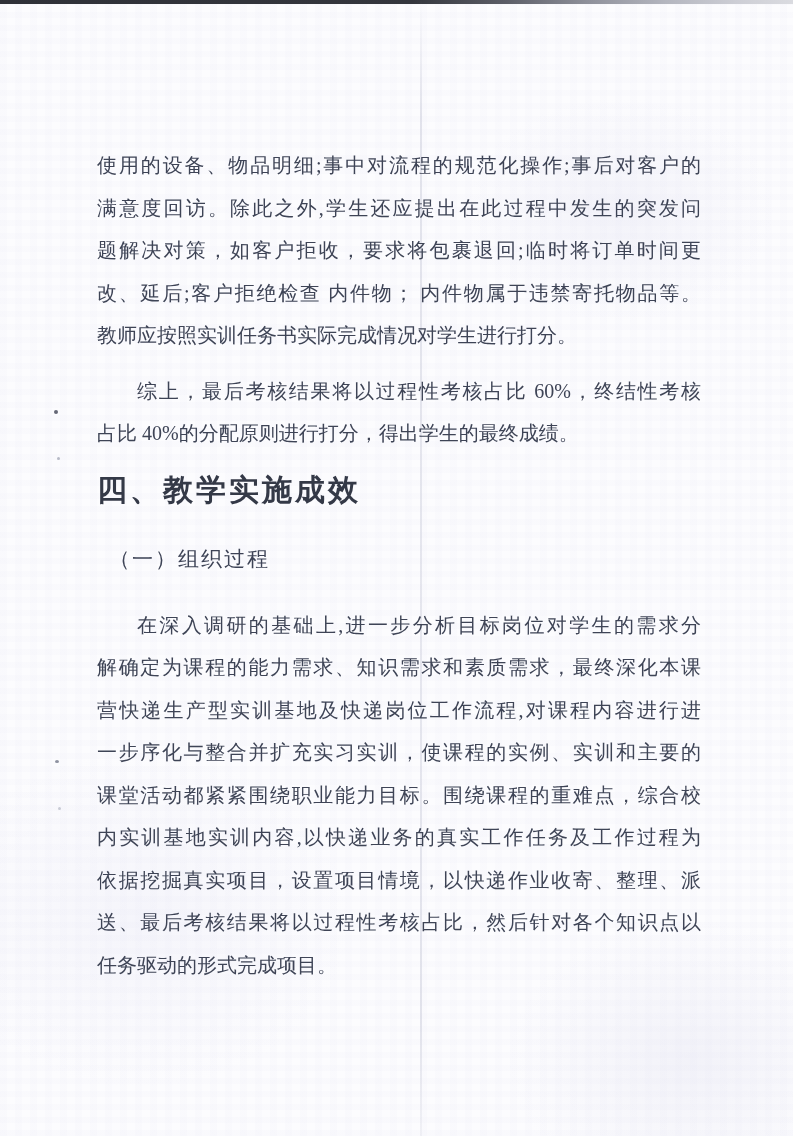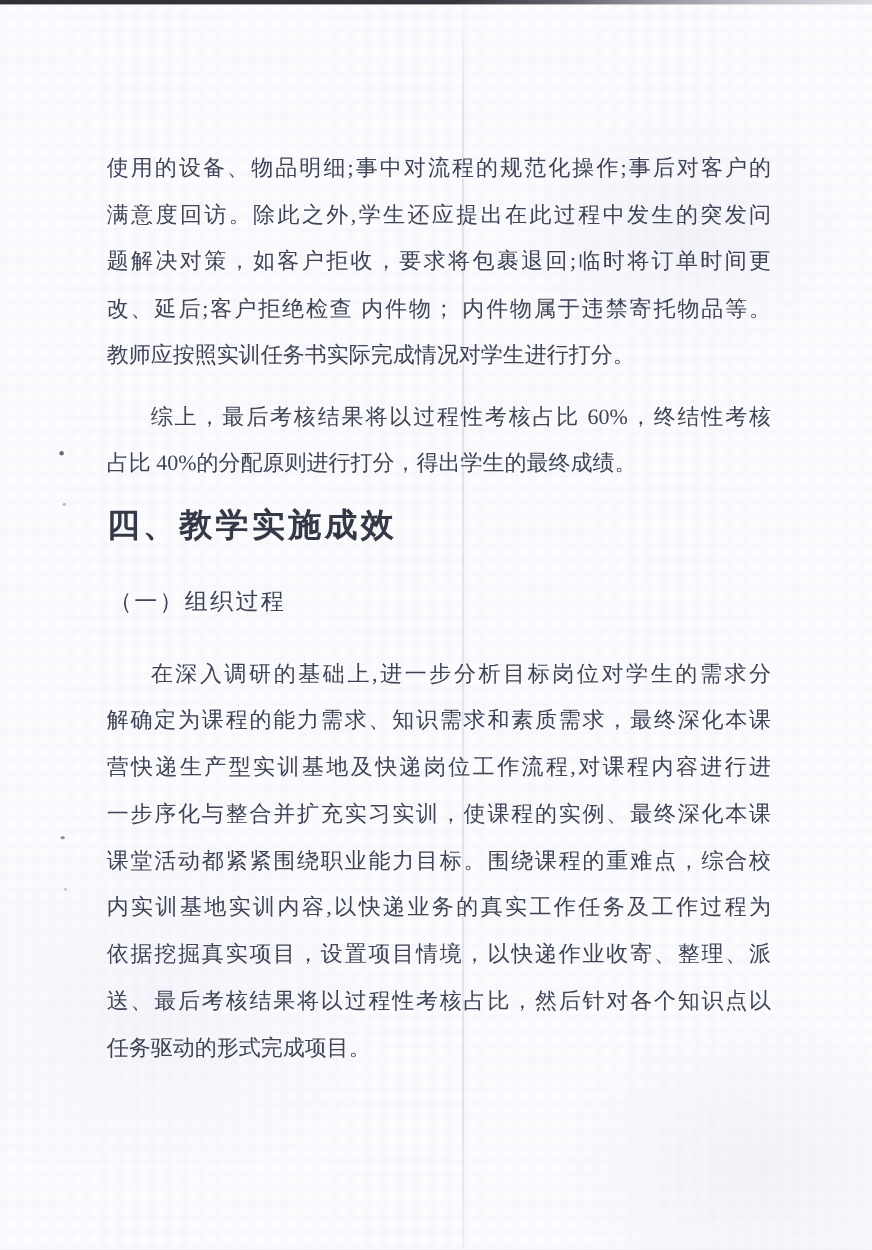--- a/index.html
+++ b/index.html
@@ -37,7 +37,7 @@
   .speck.s4 { left: 58px; top: 807px; width: 3px; height: 3px; background: #9aa0b0; opacity: .5; }
 
   .content {
-    position: absolute; left: 97px; top: 132px; width: 604px;
+    position: absolute; left: 97px; top: 144px; width: 604px;
     color: #3e4456;
   }
   .para { margin: 0; padding: 0; }

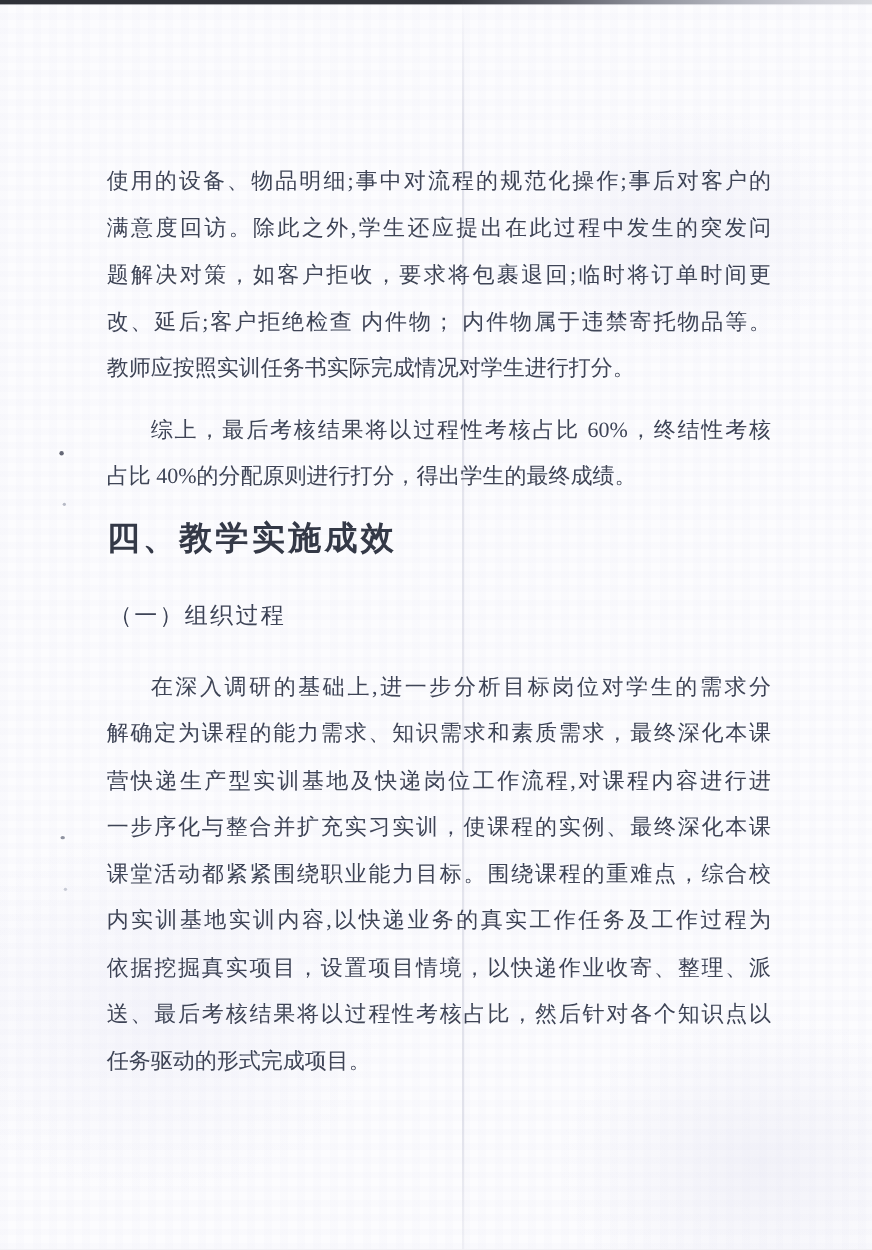--- a/index.html
+++ b/index.html
@@ -64,7 +64,7 @@
     color: #343947;
   }
   .h-sub {
-    margin: 39px 0 0 2px; padding: 0;
+    margin: 39px 0 0 12px; padding: 0;
     height: 30px; line-height: 30px;
     font-family: "Liberation Serif", serif;
     font-weight: 500;

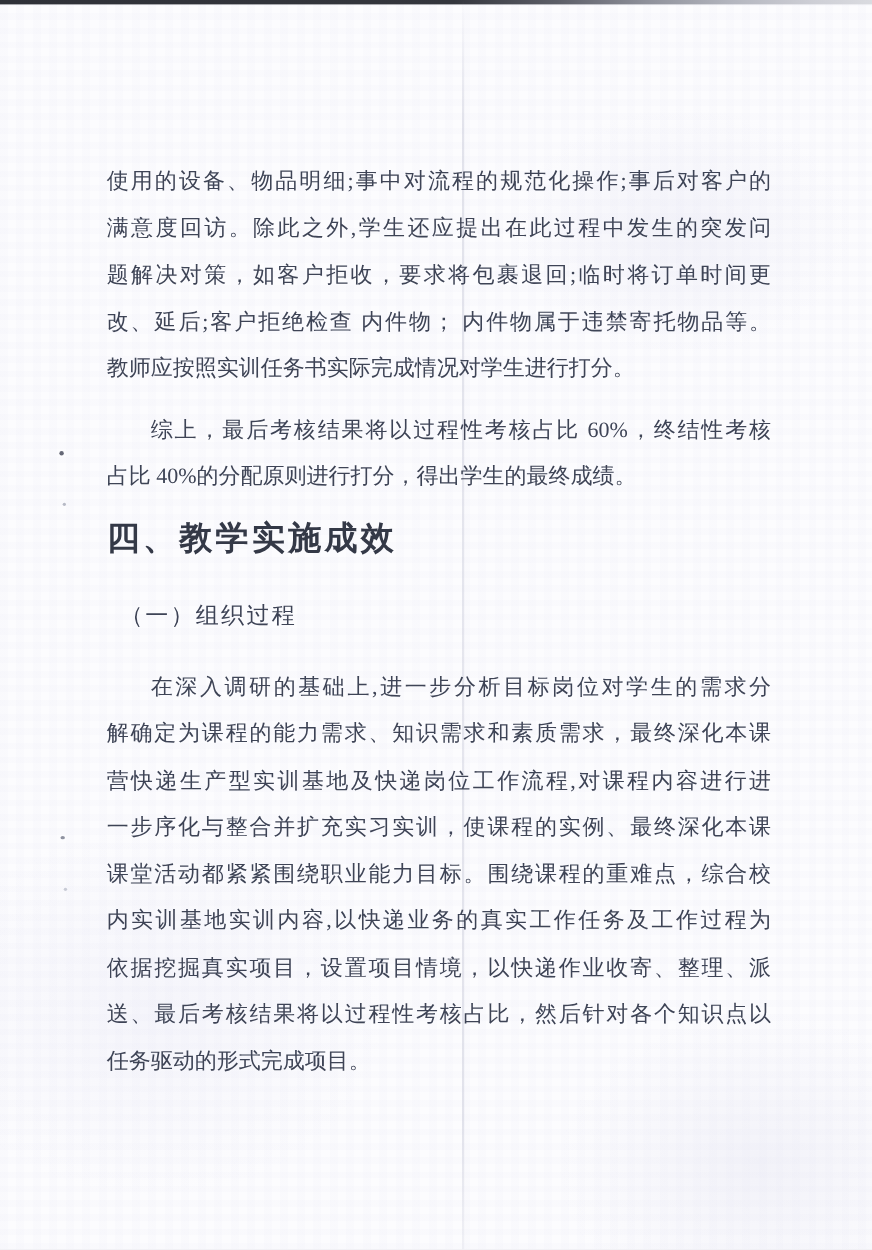--- a/index.html
+++ b/index.html
@@ -109,7 +109,7 @@
       <span class="line fill indent">在深入调研的基础上,进一步分析目标岗位对学生的需求分</span>
       <span class="line fill">解确定为课程的能力需求、知识需求和素质需求，最终深化本课</span>
       <span class="line fill">营快递生产型实训基地及快递岗位工作流程,对课程内容进行进</span>
-      <span class="line fill">一步序化与整合并扩充实习实训，使课程的实例、最终深化本课</span>
+      <span class="line fill">一步序化与整合并扩充实习实训，使课程的实例、实训和主要的</span>
       <span class="line fill">课堂活动都紧紧围绕职业能力目标。围绕课程的重难点，综合校</span>
       <span class="line fill">内实训基地实训内容,以快递业务的真实工作任务及工作过程为</span>
       <span class="line fill">依据挖掘真实项目，设置项目情境，以快递作业收寄、整理、派</span>

